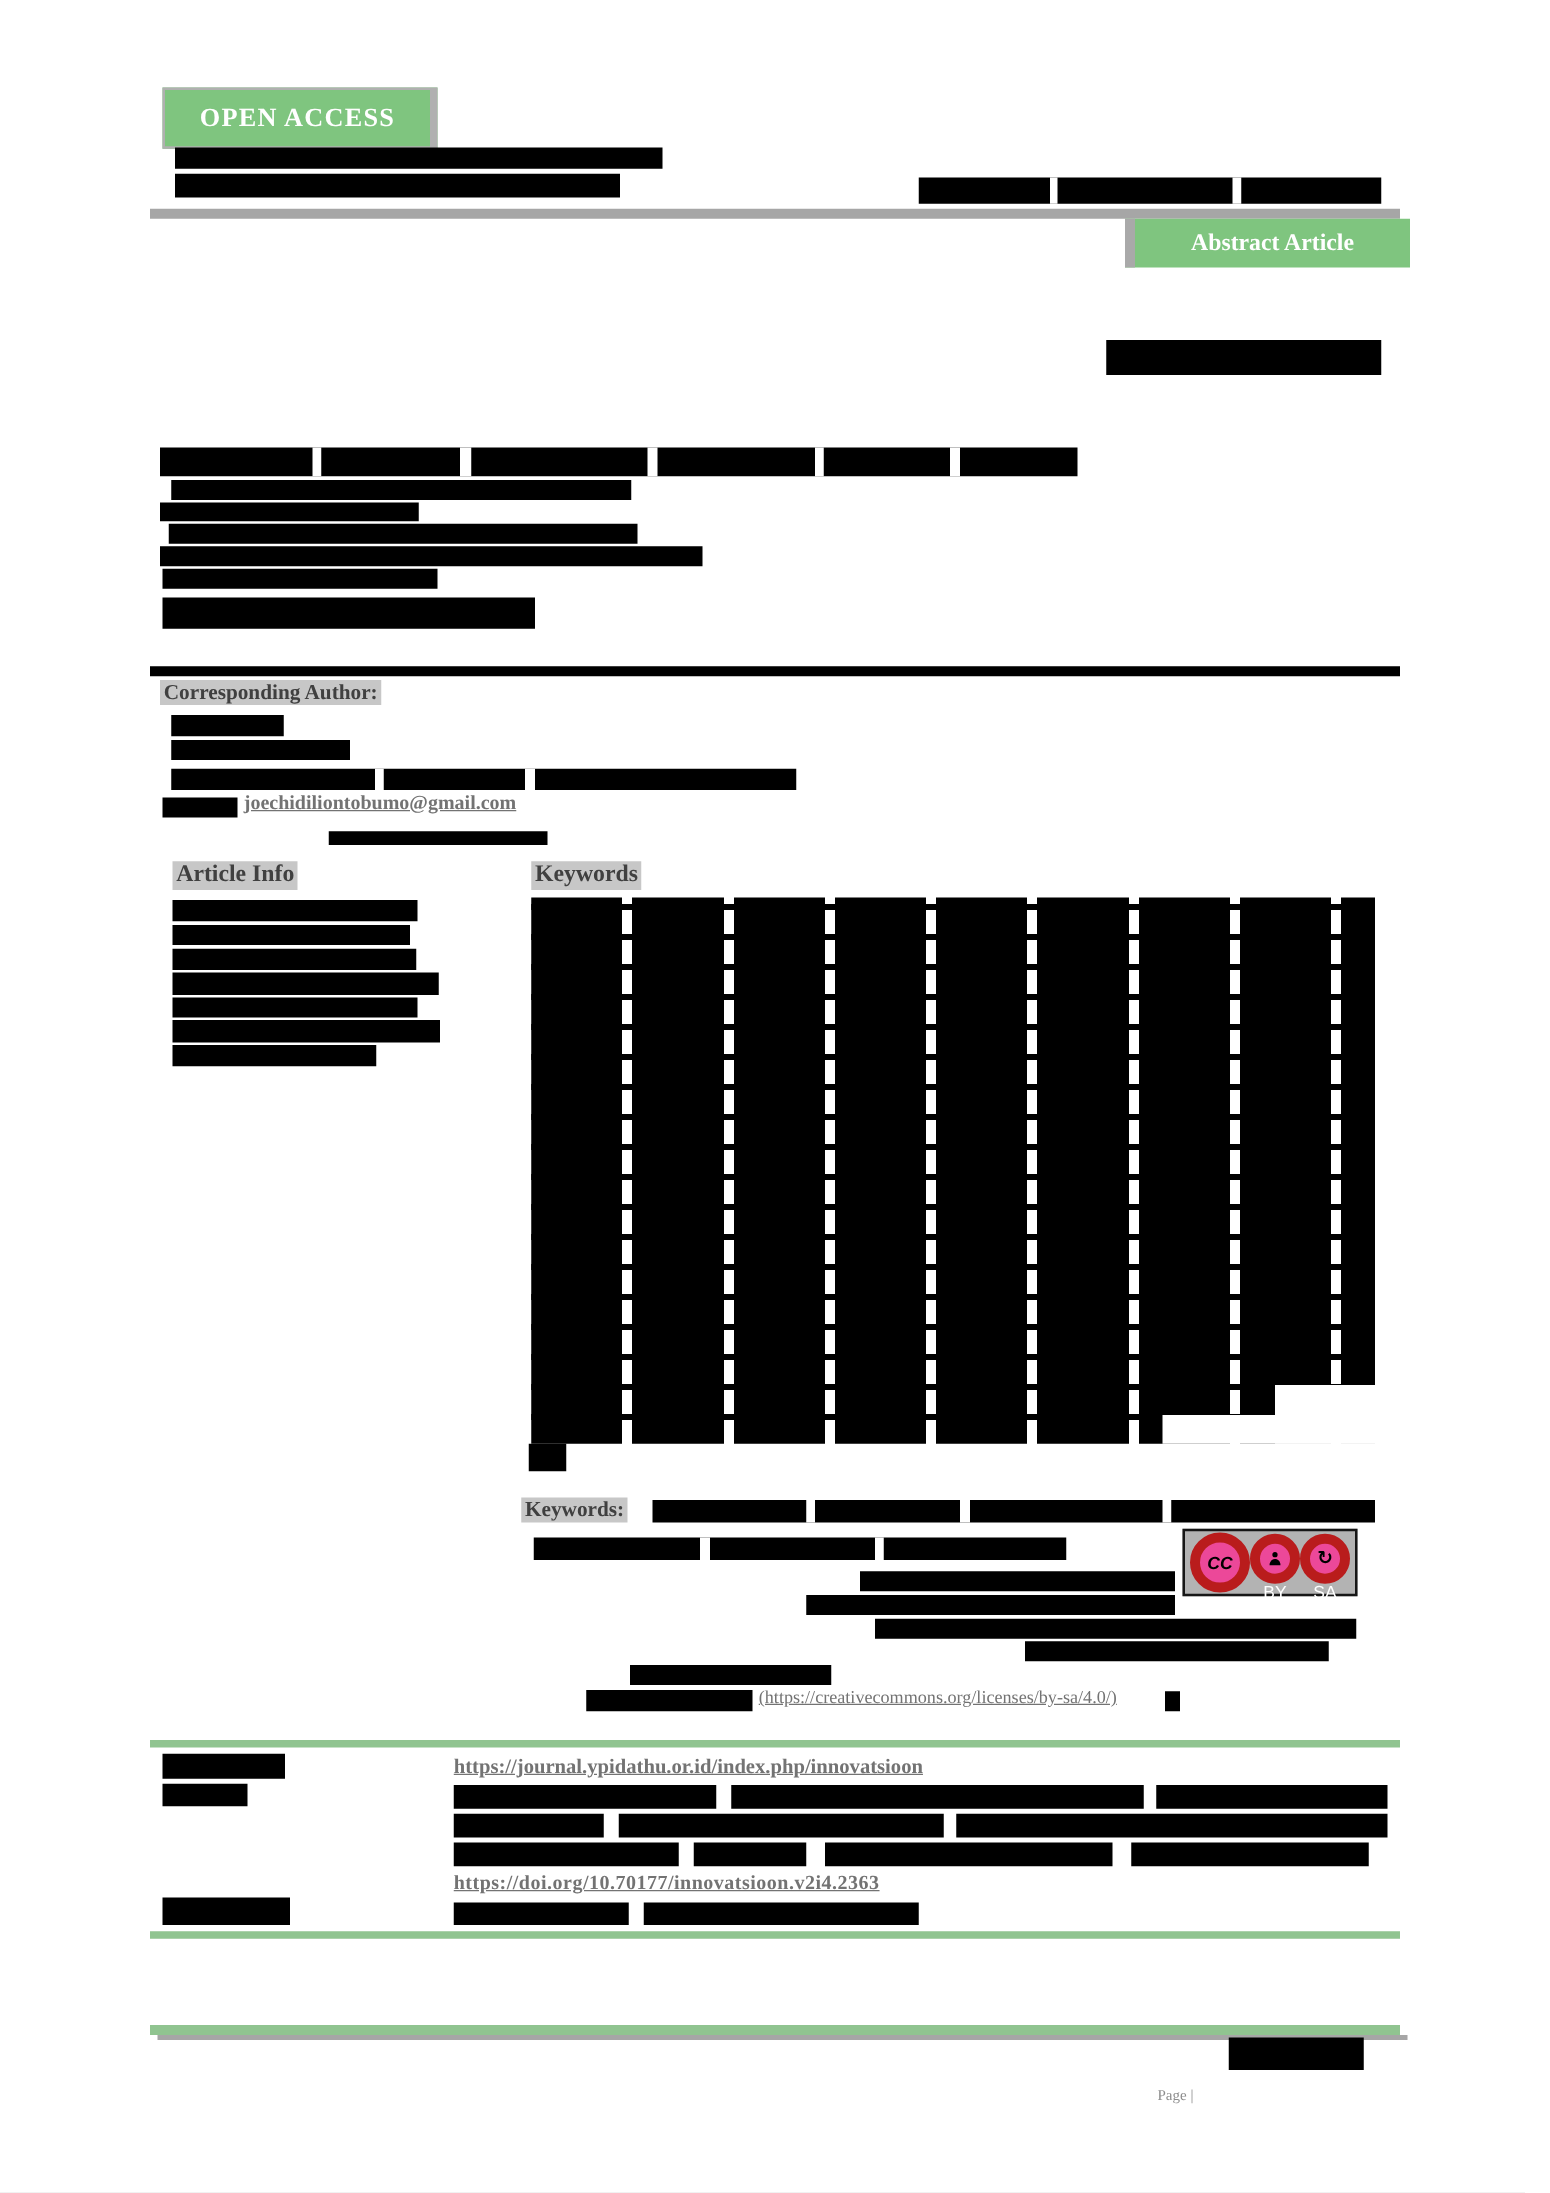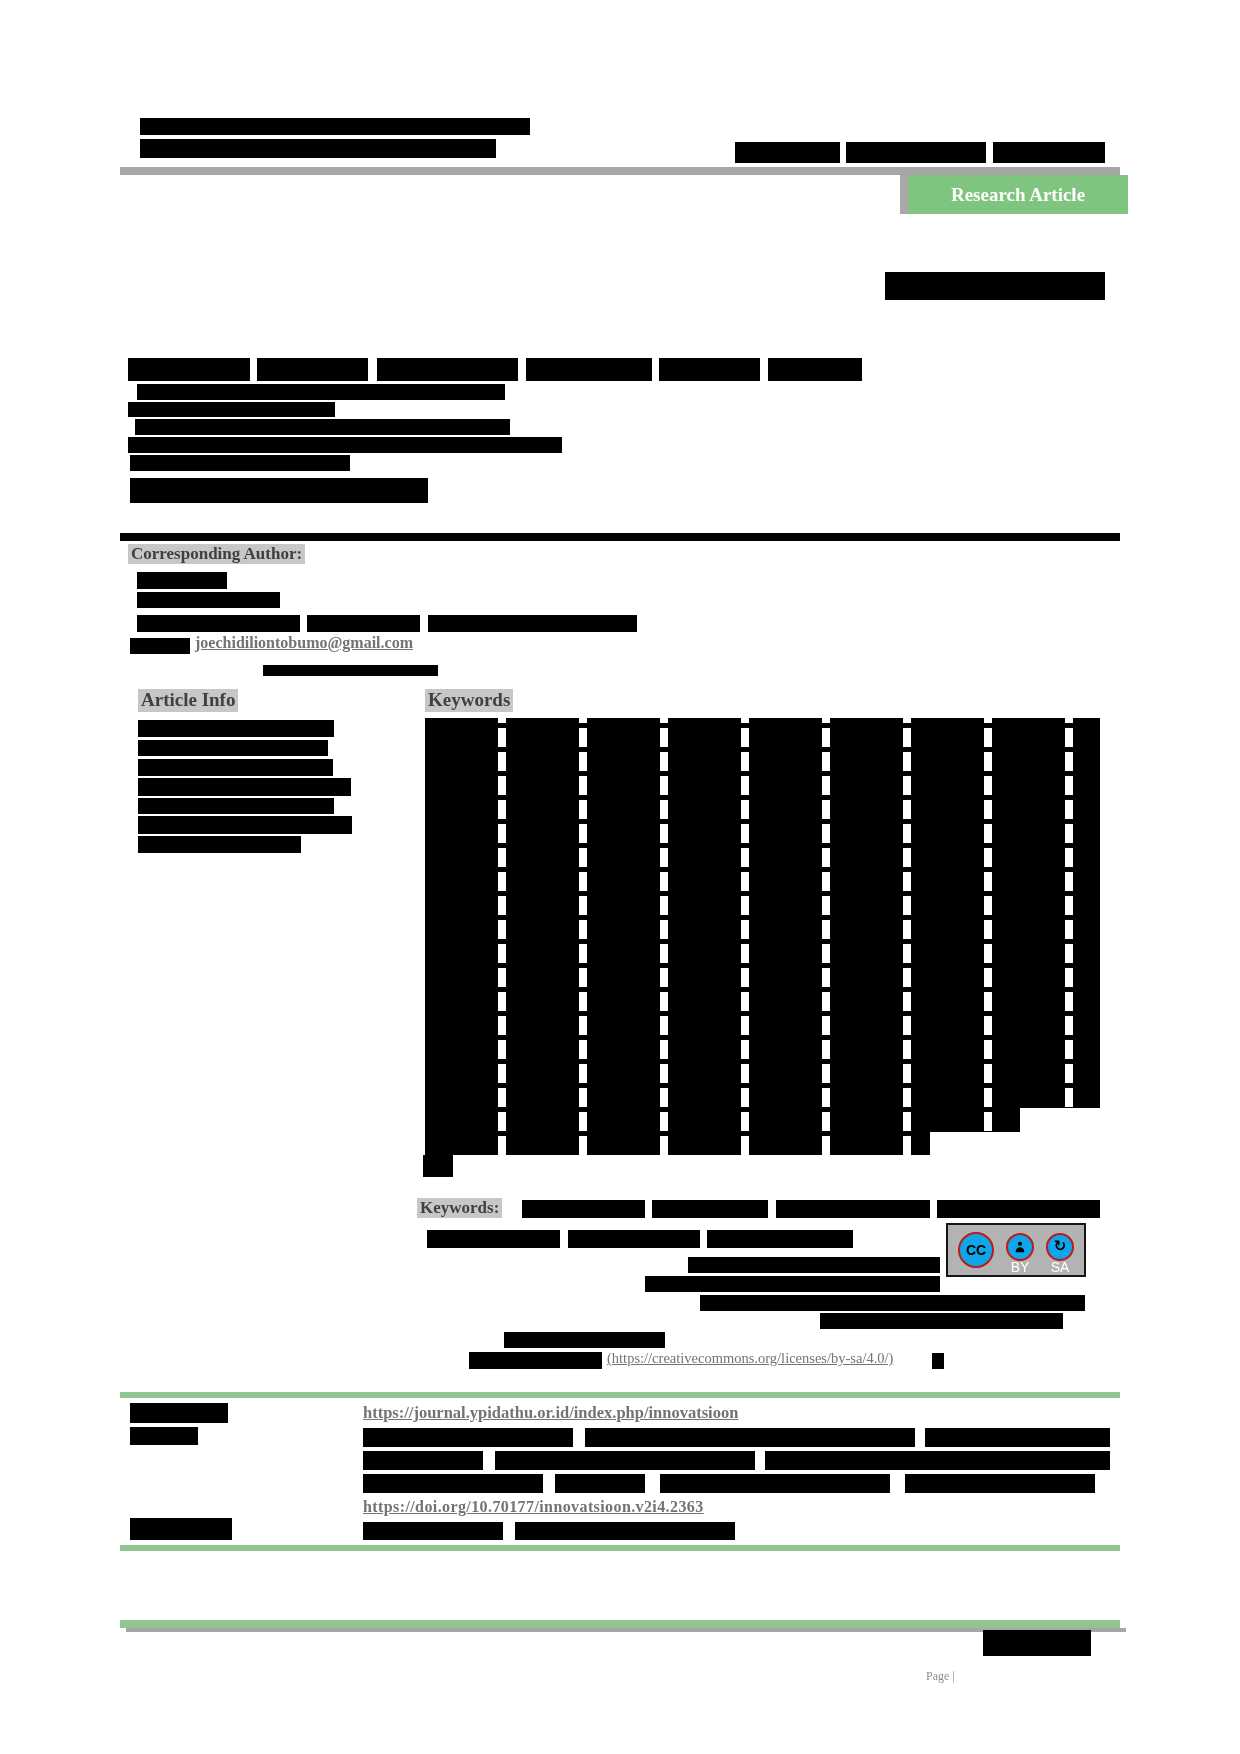--- a/index.html
+++ b/index.html
@@ -80,6 +80,9 @@
 
 <div class="page">
 
+  <div class="badge badge-openaccess">
+    <span>OPEN ACCESS</span>
+  </div>
 
   <div class="rule rule-gray abs" style="left:120px;top:167px;width:1000px;height:8px;"></div>
 

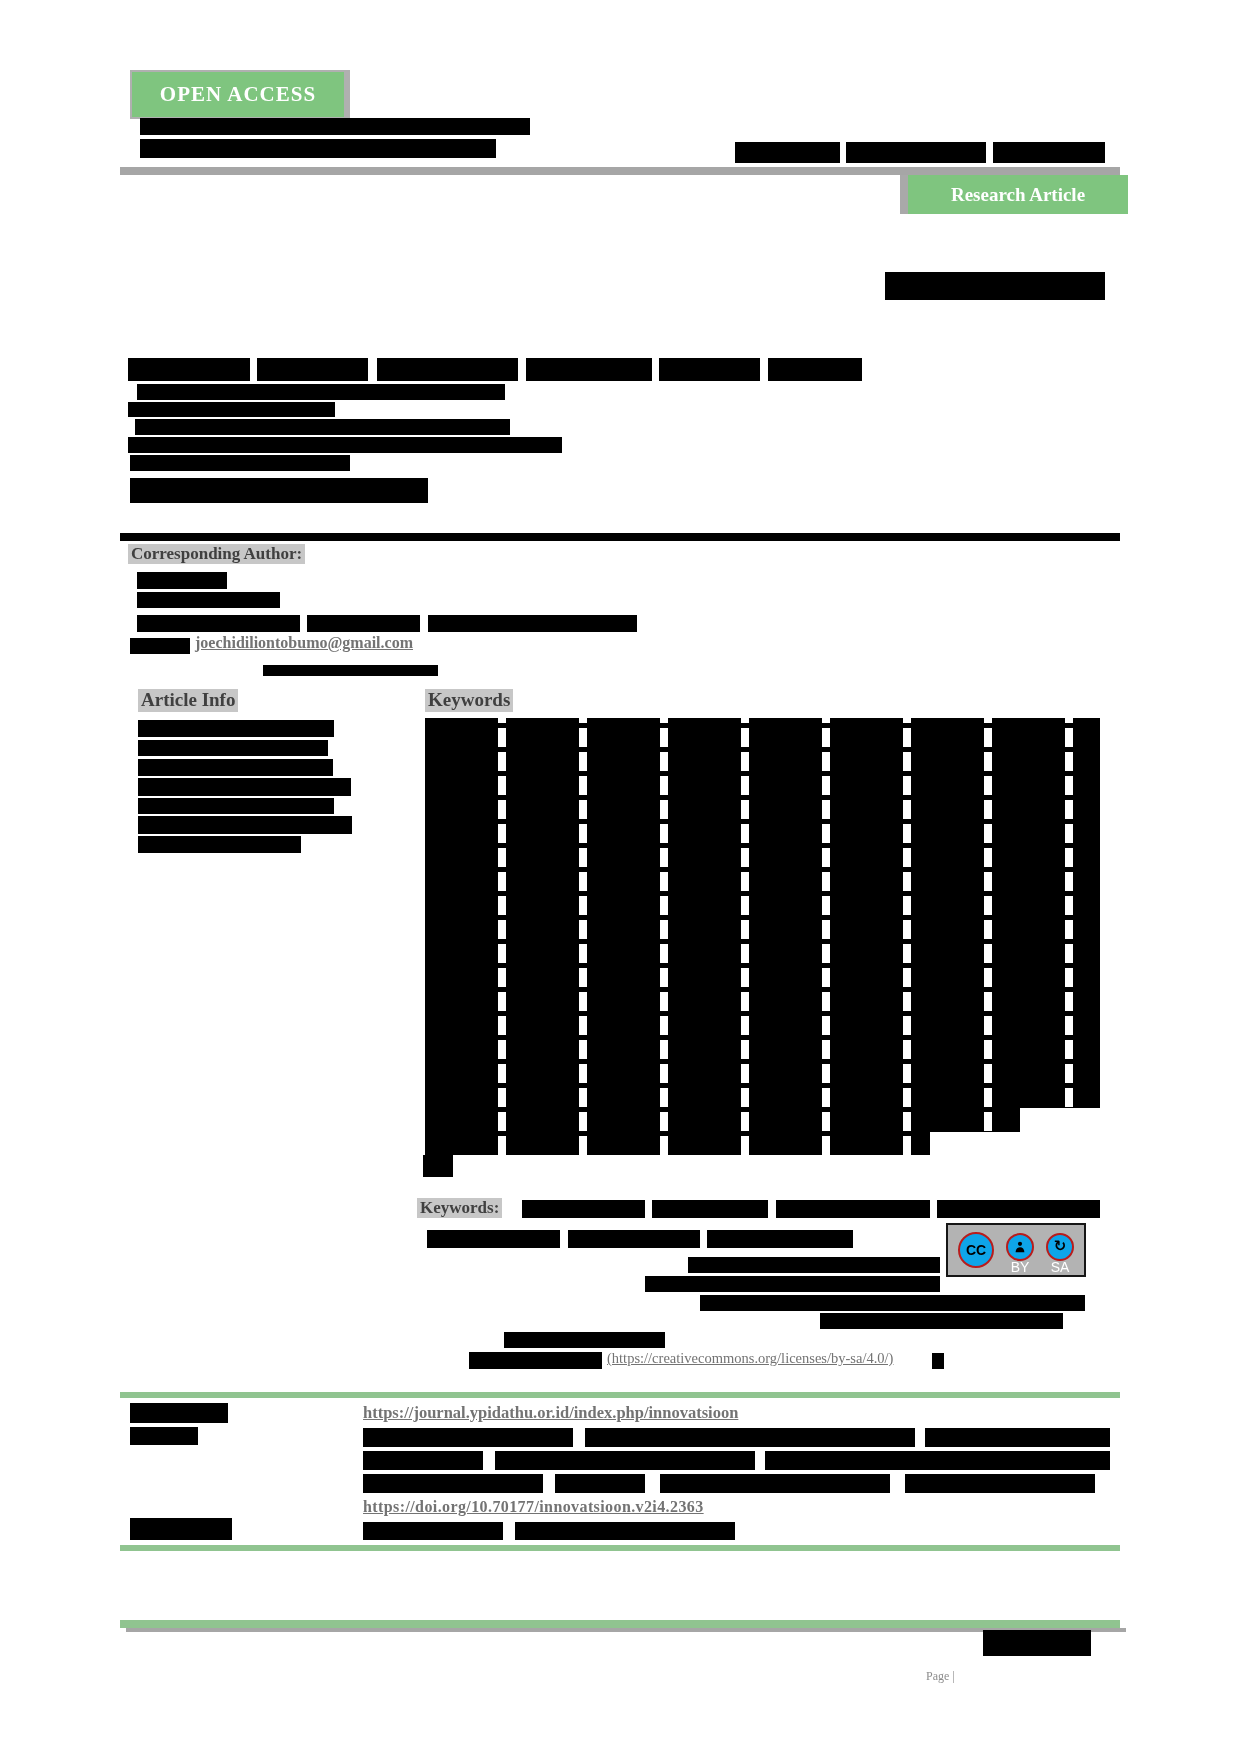--- a/index.html
+++ b/index.html
@@ -87,7 +87,7 @@
   <div class="rule rule-gray abs" style="left:120px;top:167px;width:1000px;height:8px;"></div>
 
   <div class="badge badge-research">
-    <span>Research Article</span>
+    <span>Abstract Article</span>
   </div>
 
   <div class="rule rule-black abs" style="left:120px;top:533px;width:1000px;height:8px;"></div>

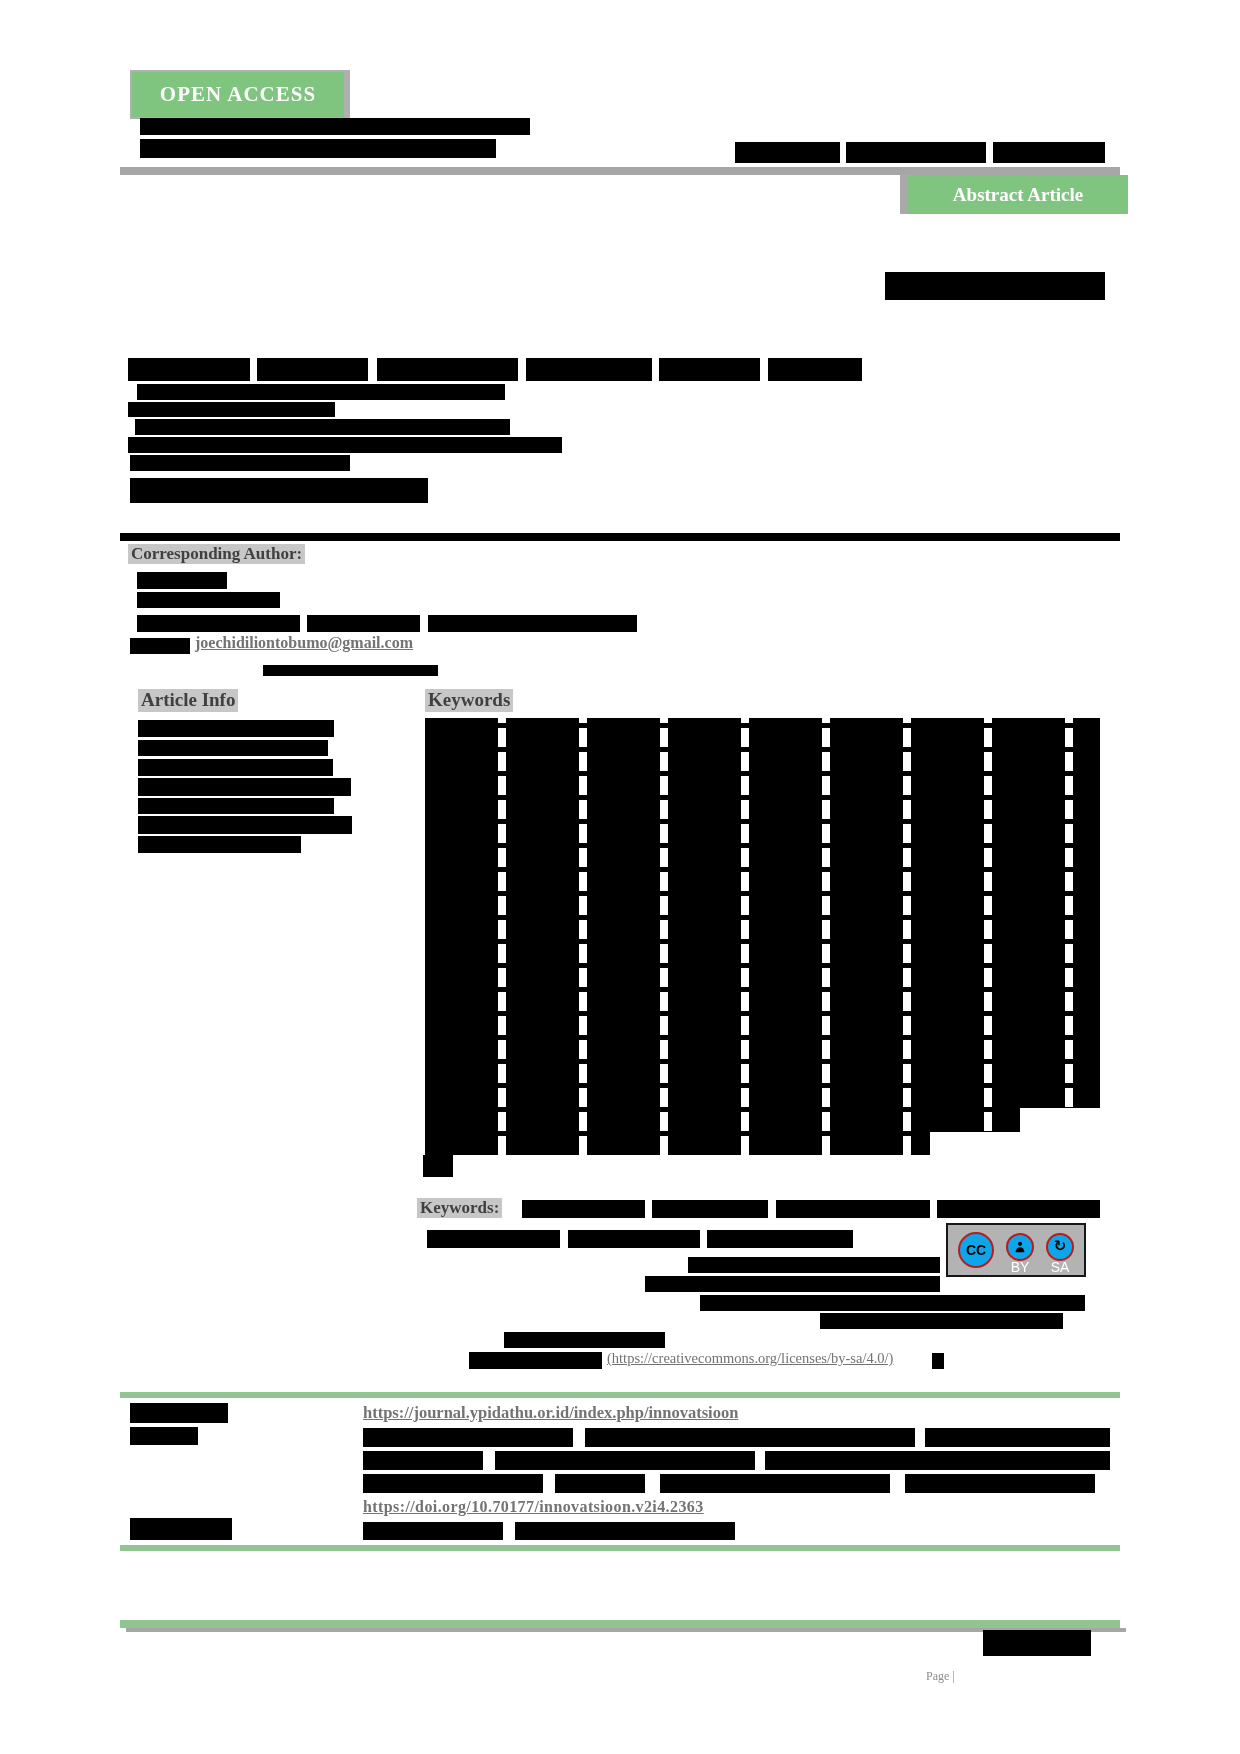--- a/index.html
+++ b/index.html
@@ -63,8 +63,8 @@
     display:flex;align-items:center;justify-content:space-around;padding:0 4px;box-sizing:border-box;
   }
   .cc-circle{
-    background:#0ea5e9;border:2px solid #b91c1c;border-radius:50%;
-    display:flex;align-items:center;justify-content:center;color:#000;font-weight:bold;
+    background:#ec4899;border:8px solid #b91c1c;border-radius:50%;
+    display:flex;align-items:center;justify-content:center;color:#000;font-weight:bold;font-style:italic;
   }
   .cc-big{width:32px;height:32px;font-size:14px;font-family:"Liberation Sans",sans-serif;}
   .cc-small{width:24px;height:24px;font-size:15px;}

